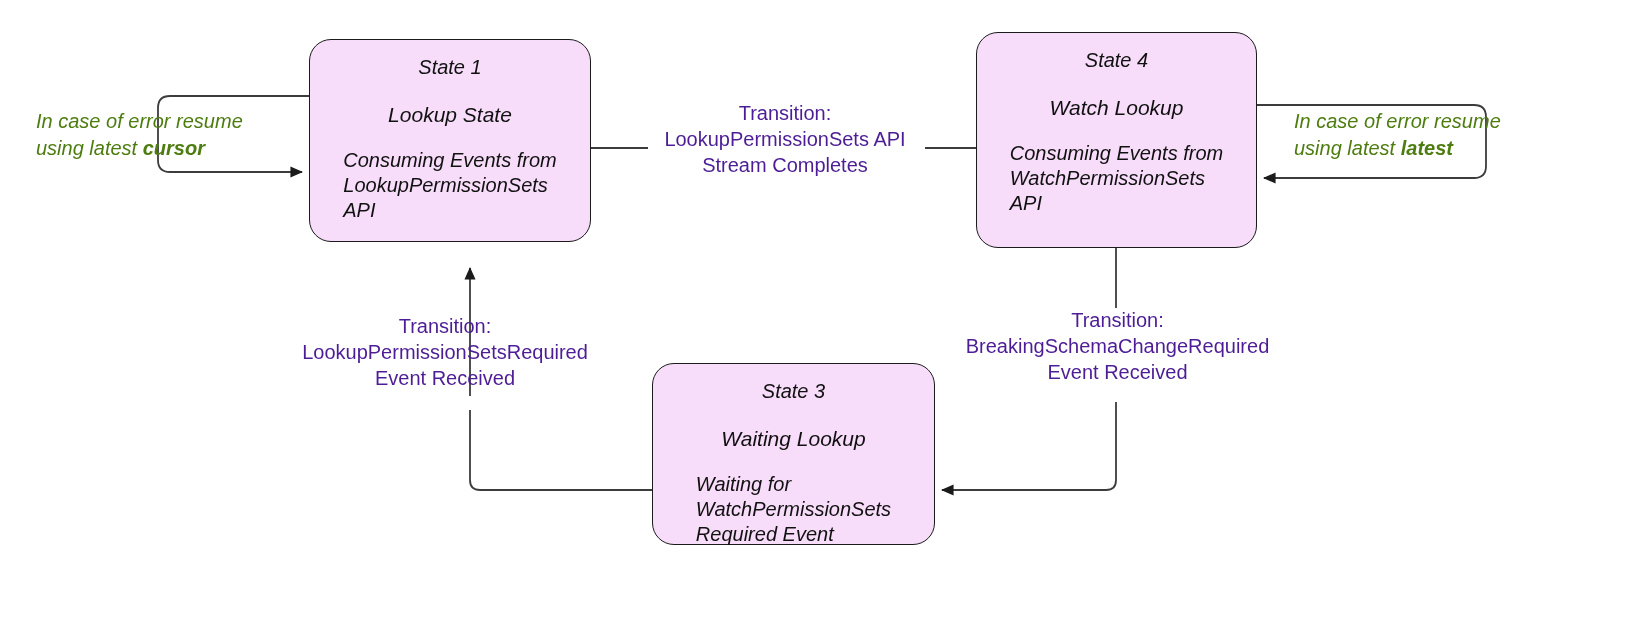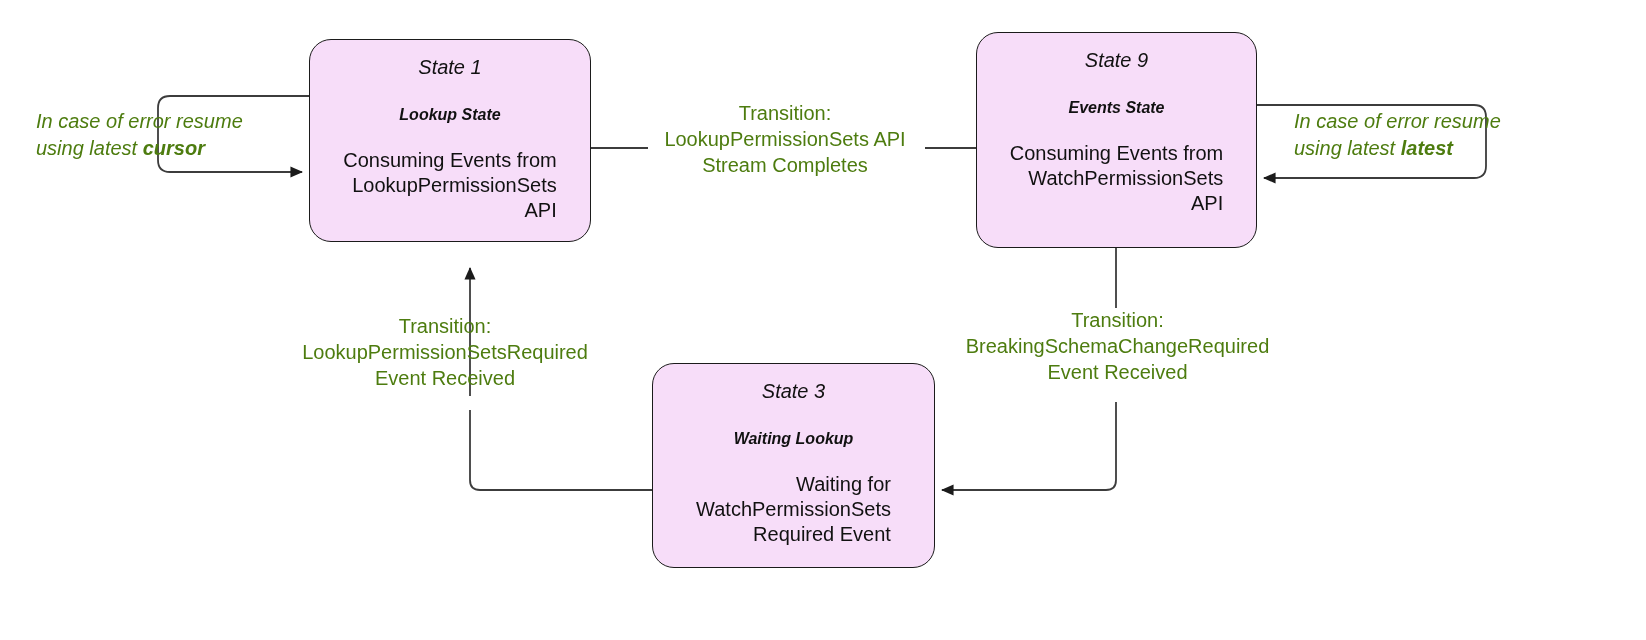--- a/index.html
+++ b/index.html
@@ -37,7 +37,7 @@
     display: flex;
     flex-direction: column;
     align-items: center;
-    text-align: right;
+    text-align: left;
     padding: 10px 12px 12px 12px;
     z-index: 3;
   }

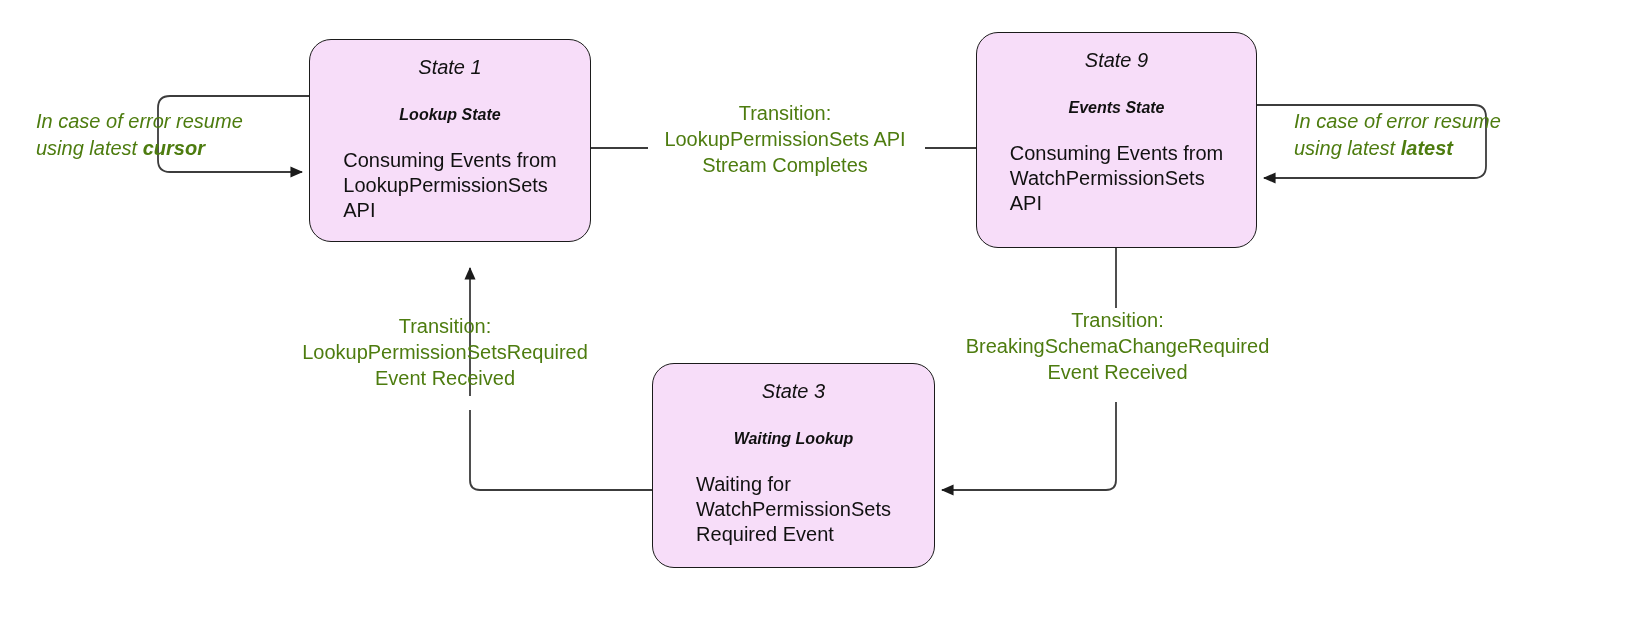--- a/index.html
+++ b/index.html
@@ -141,7 +141,7 @@
   </div>
 
   <div class="state-box" id="state-2">
-    <div class="state-id">State 9</div>
+    <div class="state-id">State 4</div>
     <div class="state-name">Events State</div>
     <div class="state-desc">Consuming Events from
 WatchPermissionSets

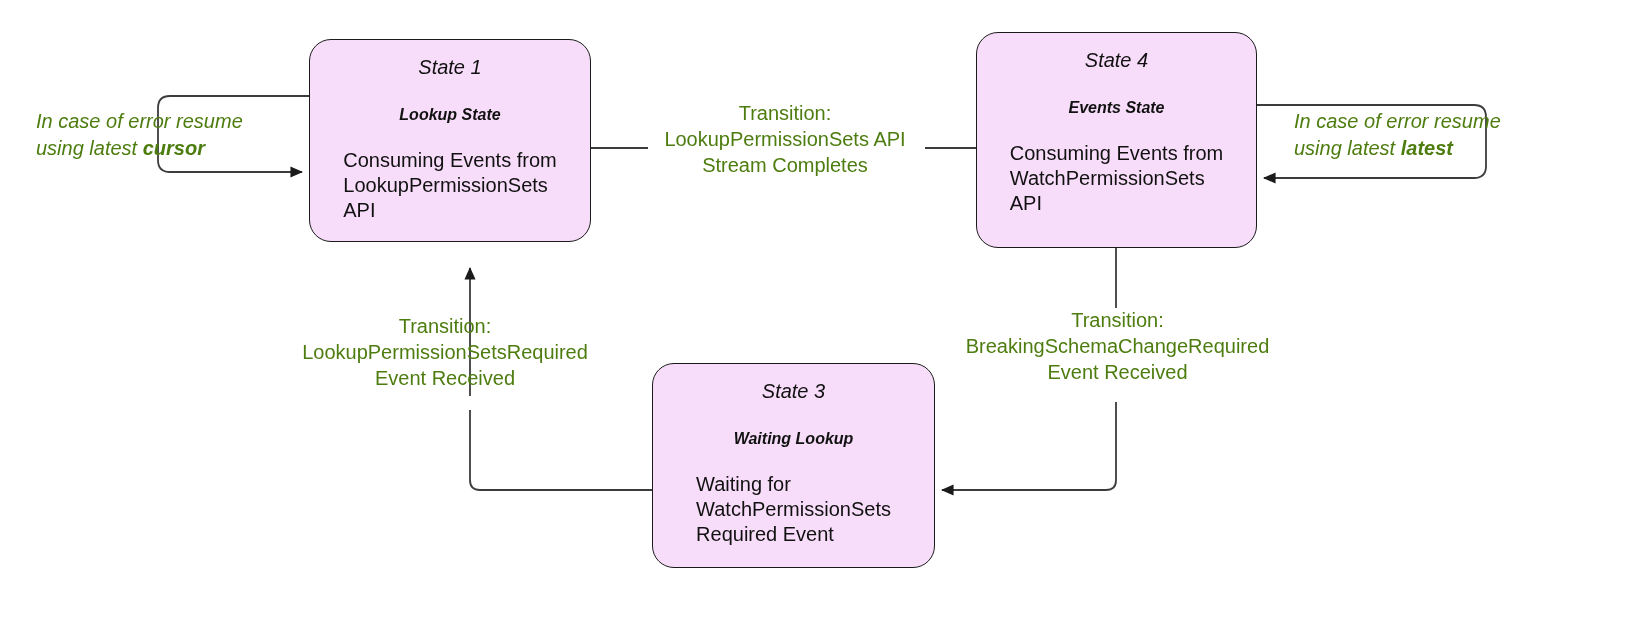--- a/index.html
+++ b/index.html
@@ -50,8 +50,8 @@
   }
   .state-name {
     font-style: italic;
-    font-weight: bold;
-    font-size: 16px;
+    font-weight: normal;
+    font-size: 21px;
     line-height: 26px;
     color: #111111;
     margin-top: 22px;

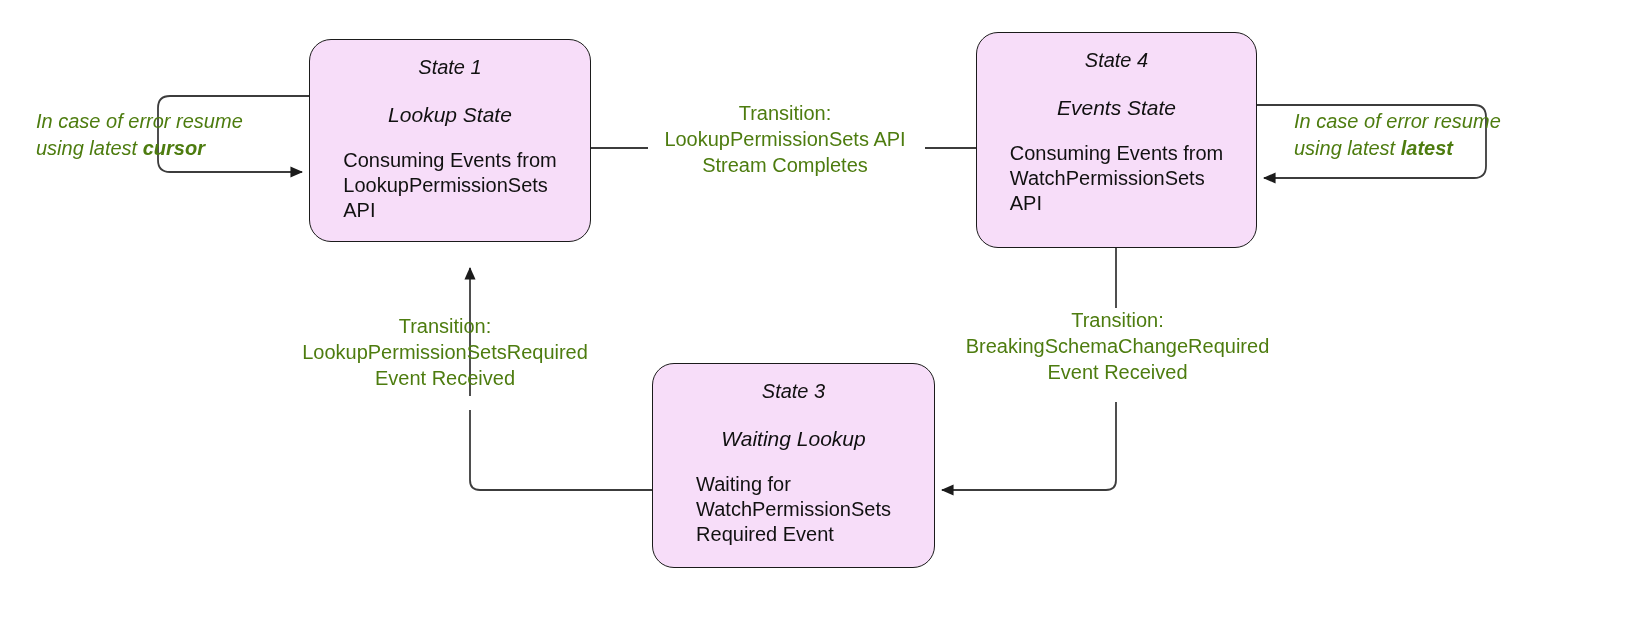--- a/index.html
+++ b/index.html
@@ -73,7 +73,7 @@
     position: absolute;
     font-size: 20px;
     line-height: 26px;
-    color: #4d7c0f;
+    color: #4c1d95;
     text-align: center;
     white-space: pre-line;
     background: transparent;

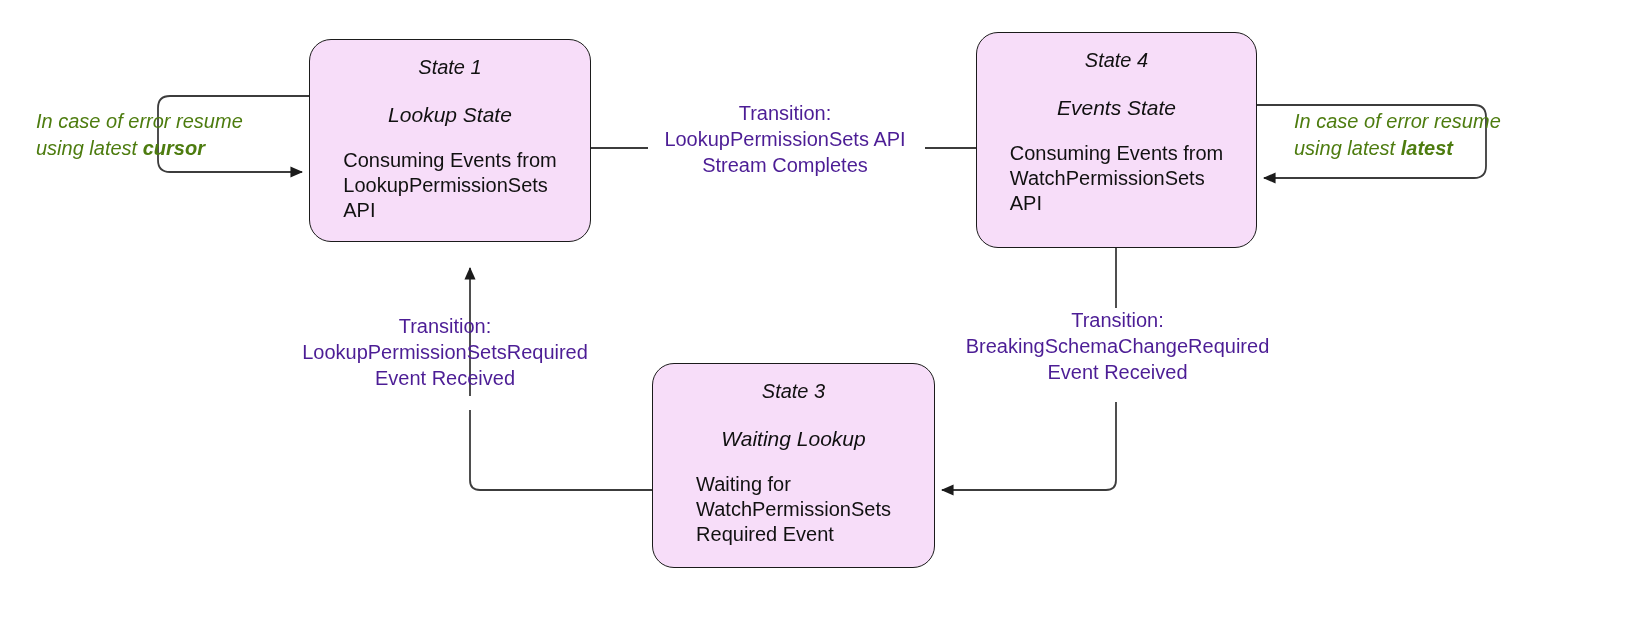--- a/index.html
+++ b/index.html
@@ -142,7 +142,7 @@
 
   <div class="state-box" id="state-2">
     <div class="state-id">State 4</div>
-    <div class="state-name">Events State</div>
+    <div class="state-name">Watch Lookup</div>
     <div class="state-desc">Consuming Events from
 WatchPermissionSets
 API</div>

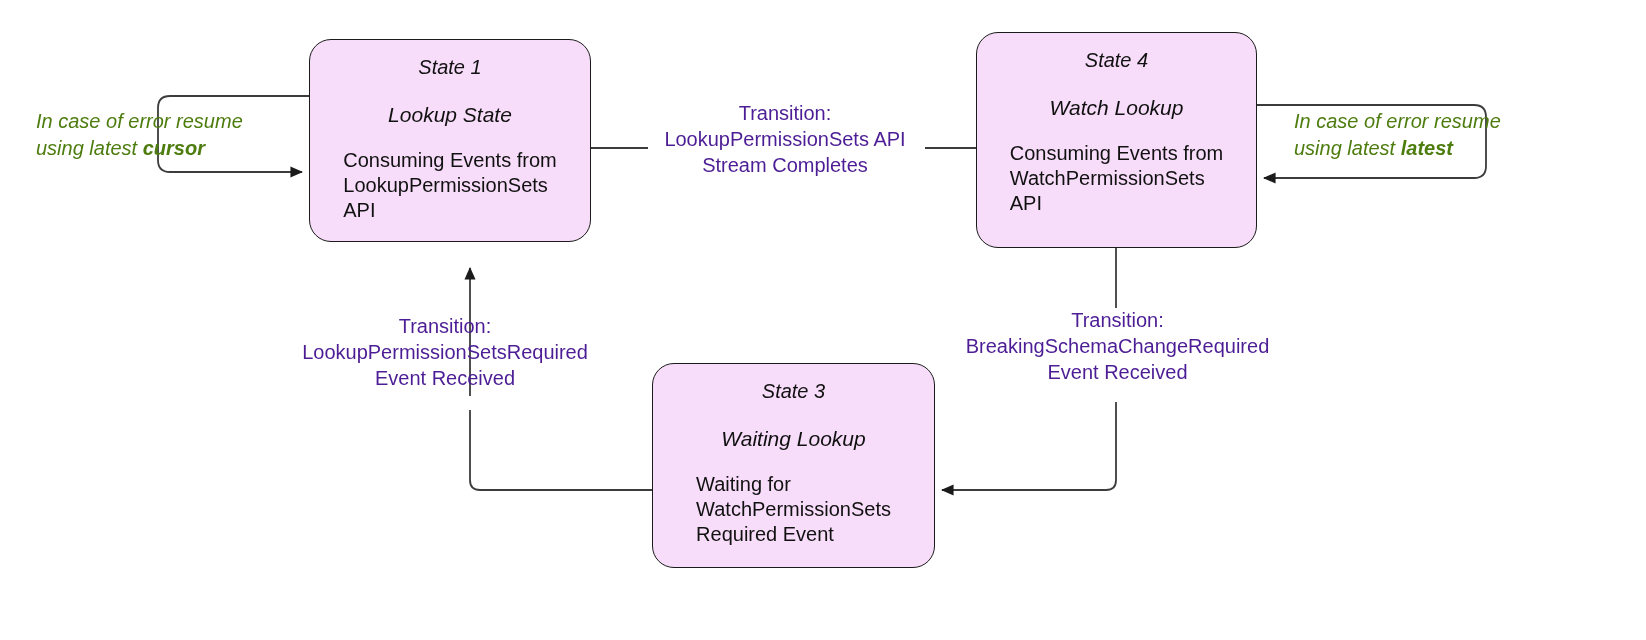--- a/index.html
+++ b/index.html
@@ -57,6 +57,7 @@
     margin-top: 22px;
   }
   .state-desc {
+    font-style: italic;
     font-size: 20px;
     line-height: 25px;
     color: #111111;

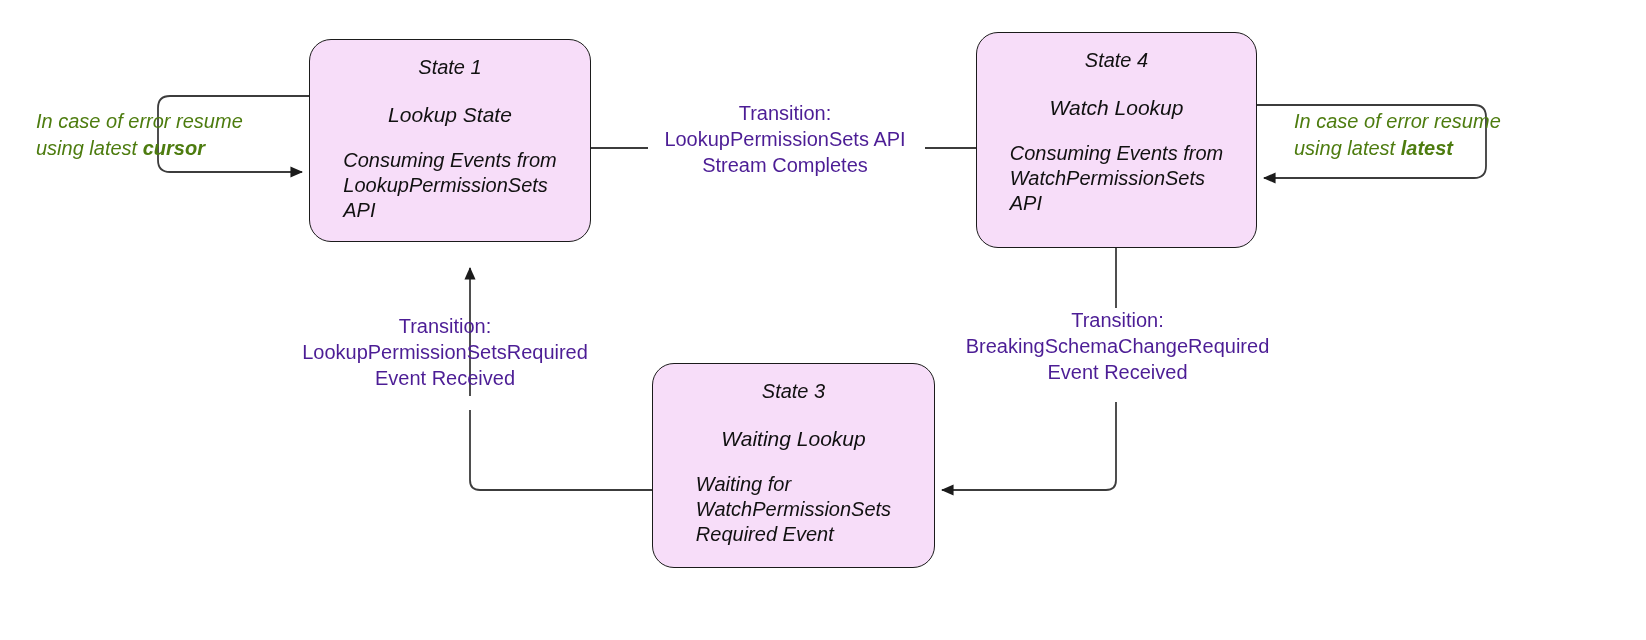--- a/index.html
+++ b/index.html
@@ -67,7 +67,7 @@
 
   #state-1 { left: 309px; top: 39px;  width: 282px; height: 203px; }
   #state-2 { left: 976px; top: 32px;  width: 281px; height: 216px; }
-  #state-3 { left: 652px; top: 363px; width: 283px; height: 205px; }
+  #state-3 { left: 652px; top: 363px; width: 283px; height: 182px; }
 
   
   .edge-label {

